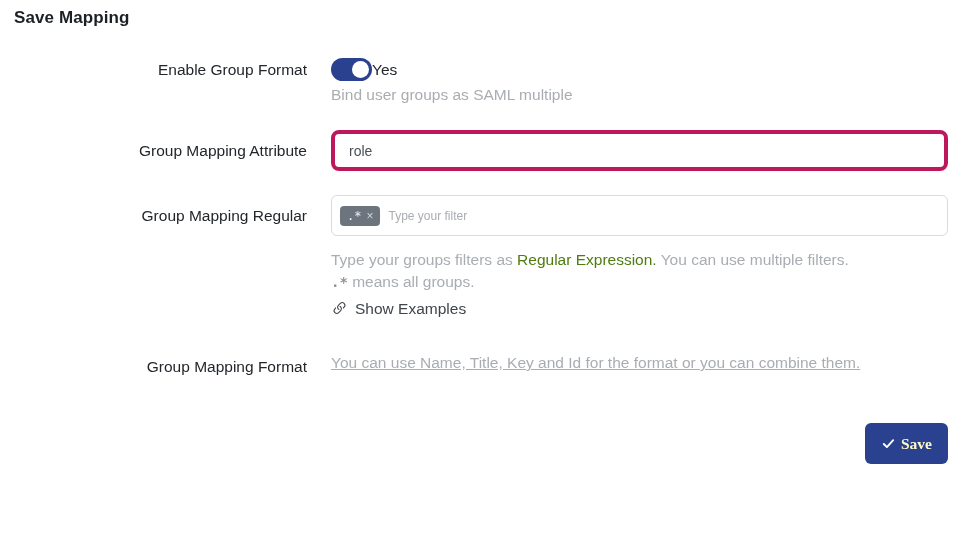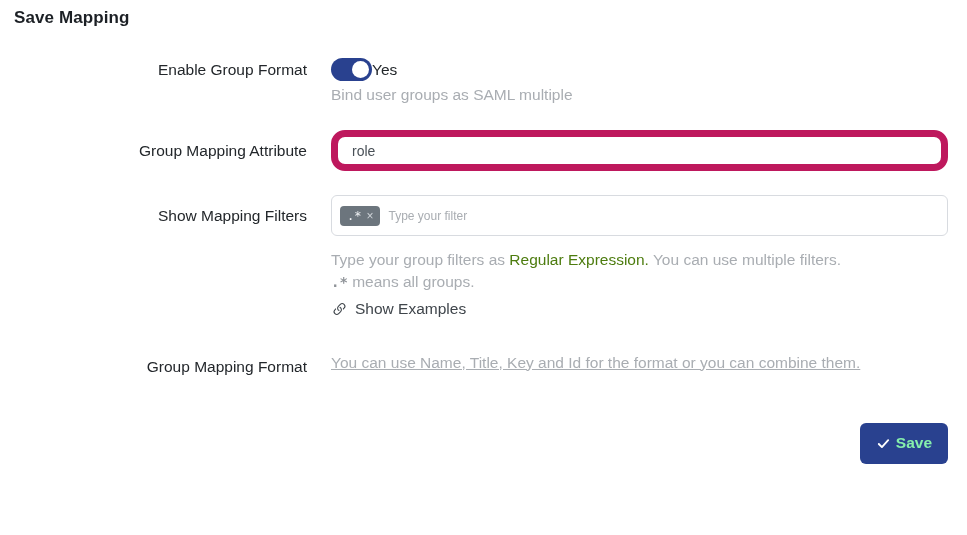--- a/index.html
+++ b/index.html
@@ -66,8 +66,8 @@
   .text-input {
     width: 100%;
     height: 41px;
-    border: 7px solid #be185d;
-    border-radius: 14px;
+    border: 4px solid #be185d;
+    border-radius: 8px;
     padding: 0 14px;
     font-size: 14px;
     color: #495057;

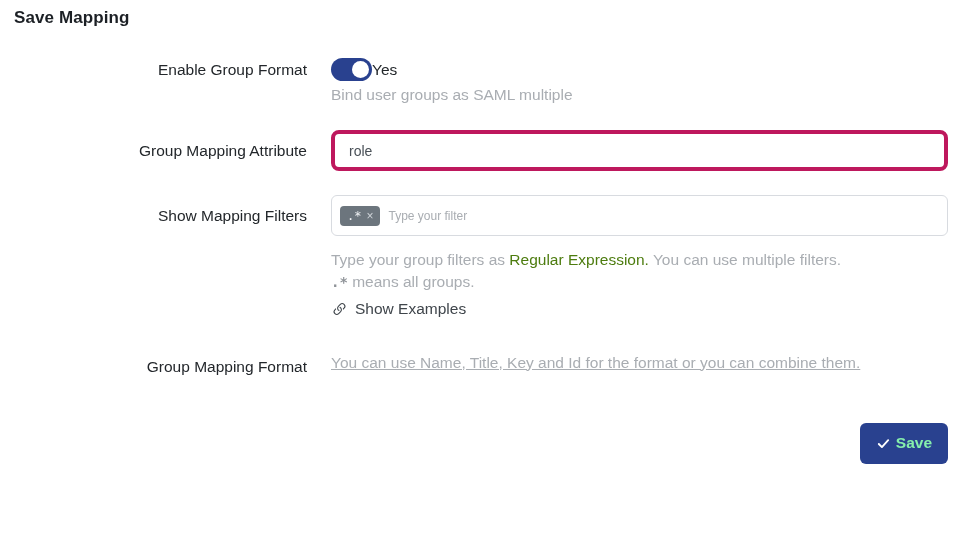--- a/index.html
+++ b/index.html
@@ -196,7 +196,7 @@
     </div>
 
     <div class="row input-row">
-      <div class="row-label">Show Mapping Filters</div>
+      <div class="row-label">Group Mapping Regular</div>
       <div>
         <div class="tags-field">
           <span class="tag-chip">

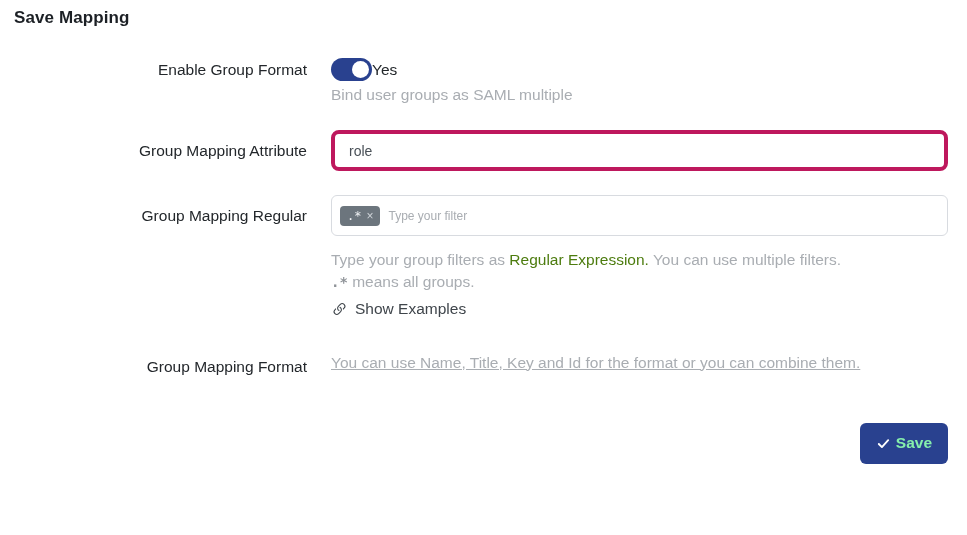--- a/index.html
+++ b/index.html
@@ -206,7 +206,7 @@
           <input class="tag-input" type="text" placeholder="Type your filter" style="">
         </div>
         <div class="muted filters-help">
-          <span>Type your group filters as </span><span class="em">Regular Expression.</span><span> You can use multiple filters.</span><br>
+          <span>Type your groups filters as </span><span class="em">Regular Expression.</span><span> You can use multiple filters.</span><br>
           <span class="code">.*</span><span> means all groups.</span>
         </div>
         <a class="examples-link">

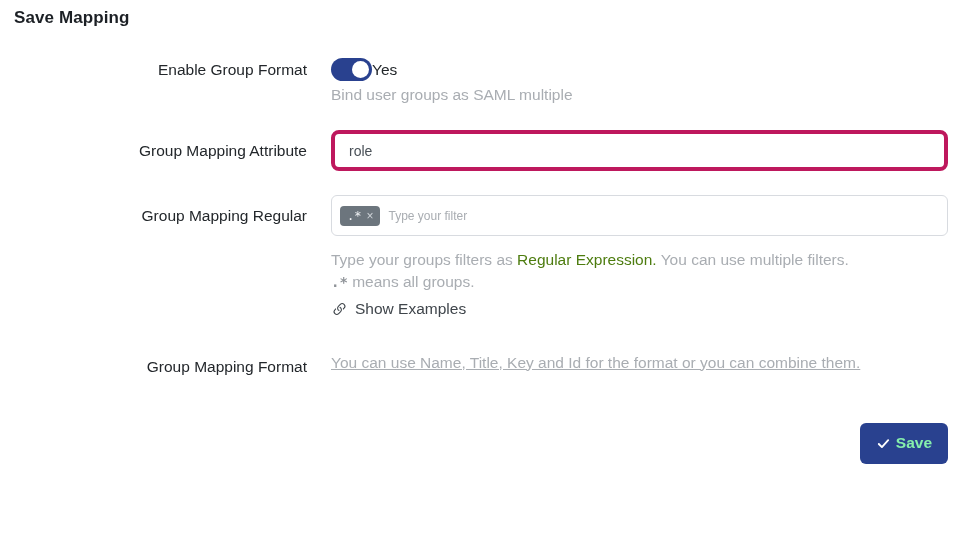--- a/index.html
+++ b/index.html
@@ -131,7 +131,6 @@
   }
   .examples-link {
     display: inline-flex;
-    align-items: center;
     gap: 7px;
     margin-top: 7px;
     font-size: 15.5px;

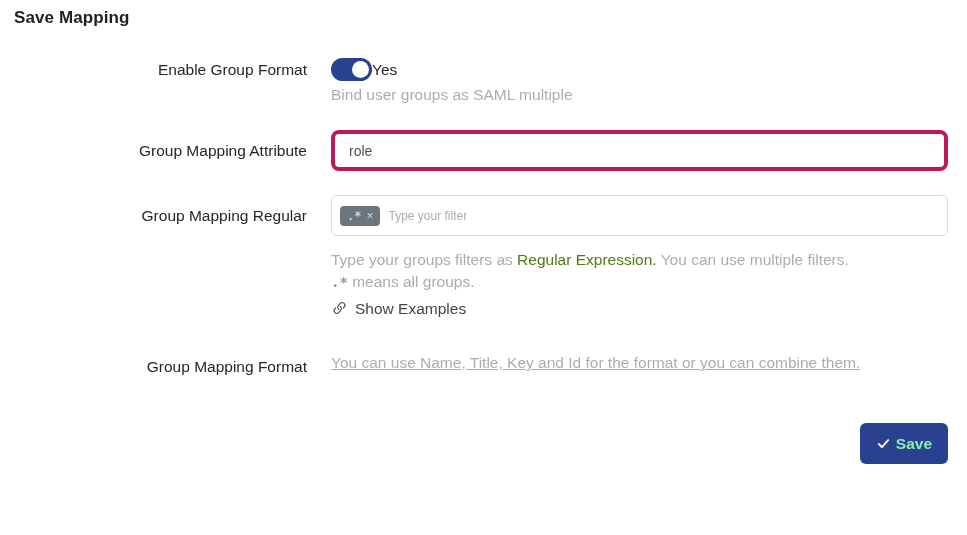--- a/index.html
+++ b/index.html
@@ -153,14 +153,14 @@
     align-items: center;
     gap: 5px;
     background: #29418f;
-    color: #86efac;
+    color: #fef9c3;
     border: none;
     border-radius: 6px;
     height: 41px;
     padding: 0 16px;
     font-size: 15.5px;
     font-weight: 700;
-    font-family: Liberation Sans, sans-serif;
+    font-family: Liberation Serif, serif;
     cursor: pointer;
   }
   .save-btn svg { display: block; }

